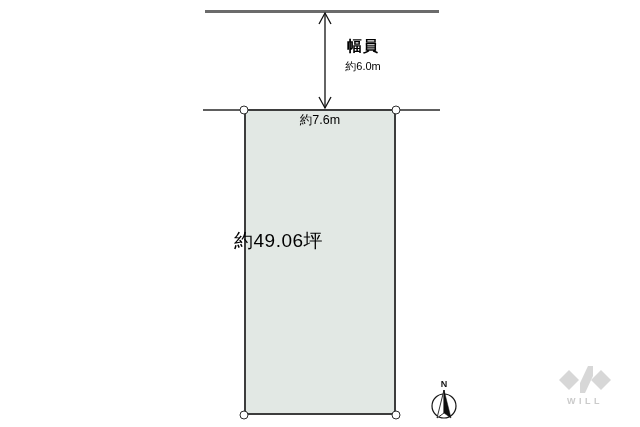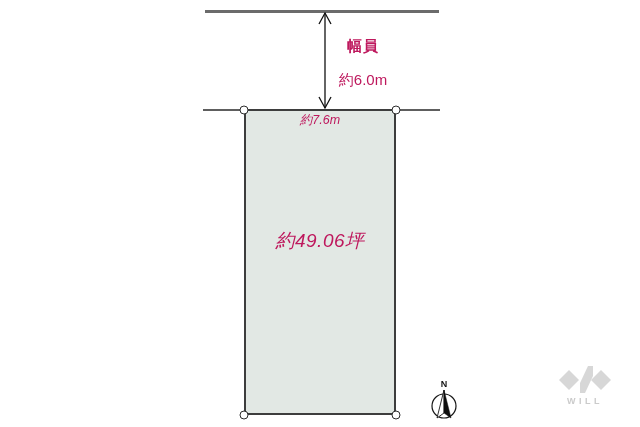--- a/index.html
+++ b/index.html
@@ -5,7 +5,7 @@
   html,body{margin:0;padding:0;background:#ffffff;}
   .canvas{
     position:relative;width:640px;height:427px;background:#ffffff;overflow:hidden;
-    font-family:"Liberation Sans","DejaVu Sans",sans-serif;color:#be185d;
+    font-family:"Liberation Sans","DejaVu Sans",sans-serif;color:#000000;
   }
   .road-line{position:absolute;background:var(--road-line,#6b6b6b);}
   .road-line.upper{left:205px;top:10px;width:234px;height:3px;}

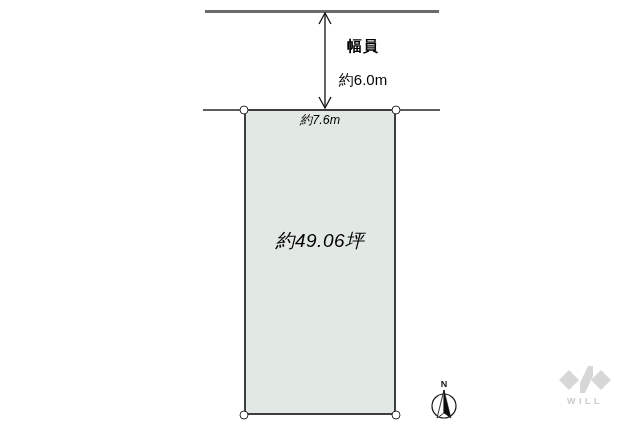--- a/index.html
+++ b/index.html
@@ -14,7 +14,7 @@
   .width-arrow line,.width-arrow polyline{stroke:#111;stroke-width:1.3;fill:none;}
   .width-label{position:absolute;left:328px;top:37px;width:70px;text-align:center;}
   .width-title{font-size:15px;font-weight:bold;letter-spacing:1px;}
-  .width-value{font-size:15px;margin-top:15px;}
+  .width-value{font-size:11px;margin-top:3px;}
   .plot{
     position:absolute;left:244px;top:109px;width:152px;height:306px;box-sizing:border-box;
     background:var(--plot-fill,#e2e8e4);border:2px solid #3d3d3d;

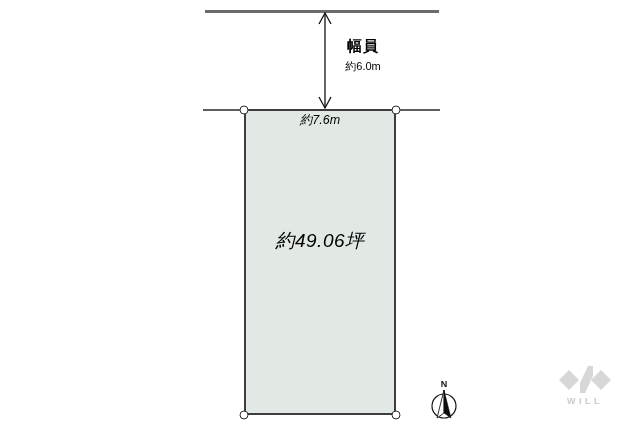--- a/index.html
+++ b/index.html
@@ -24,7 +24,7 @@
     background:#fff;border:1.5px solid #2e2e2e;box-sizing:border-box;
     transform:translate(-50%,-50%);
   }
-  .frontage{position:absolute;left:244px;top:112px;width:152px;text-align:center;font-size:12.5px;font-style:italic;}
+  .frontage{position:absolute;left:244px;top:112px;width:152px;text-align:center;font-size:12.5px;}
   .area{position:absolute;left:234px;top:228px;width:172px;text-align:center;font-size:19px;line-height:26px;letter-spacing:0.5px;font-style:italic;}
   .compass{position:absolute;left:430px;top:375px;}
   .compass text{font-size:9px;font-weight:bold;fill:#111;}

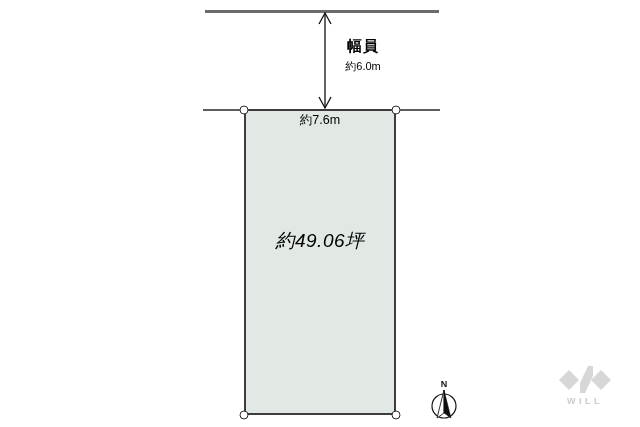--- a/index.html
+++ b/index.html
@@ -25,7 +25,7 @@
     transform:translate(-50%,-50%);
   }
   .frontage{position:absolute;left:244px;top:112px;width:152px;text-align:center;font-size:12.5px;}
-  .area{position:absolute;left:234px;top:228px;width:172px;text-align:center;font-size:19px;line-height:26px;letter-spacing:0.5px;font-style:italic;}
+  .area{position:absolute;left:234px;top:228px;width:172px;text-align:left;font-size:19px;line-height:26px;letter-spacing:0.5px;}
   .compass{position:absolute;left:430px;top:375px;}
   .compass text{font-size:9px;font-weight:bold;fill:#111;}
   .compass circle{fill:none;stroke:#161616;stroke-width:1.2;}

